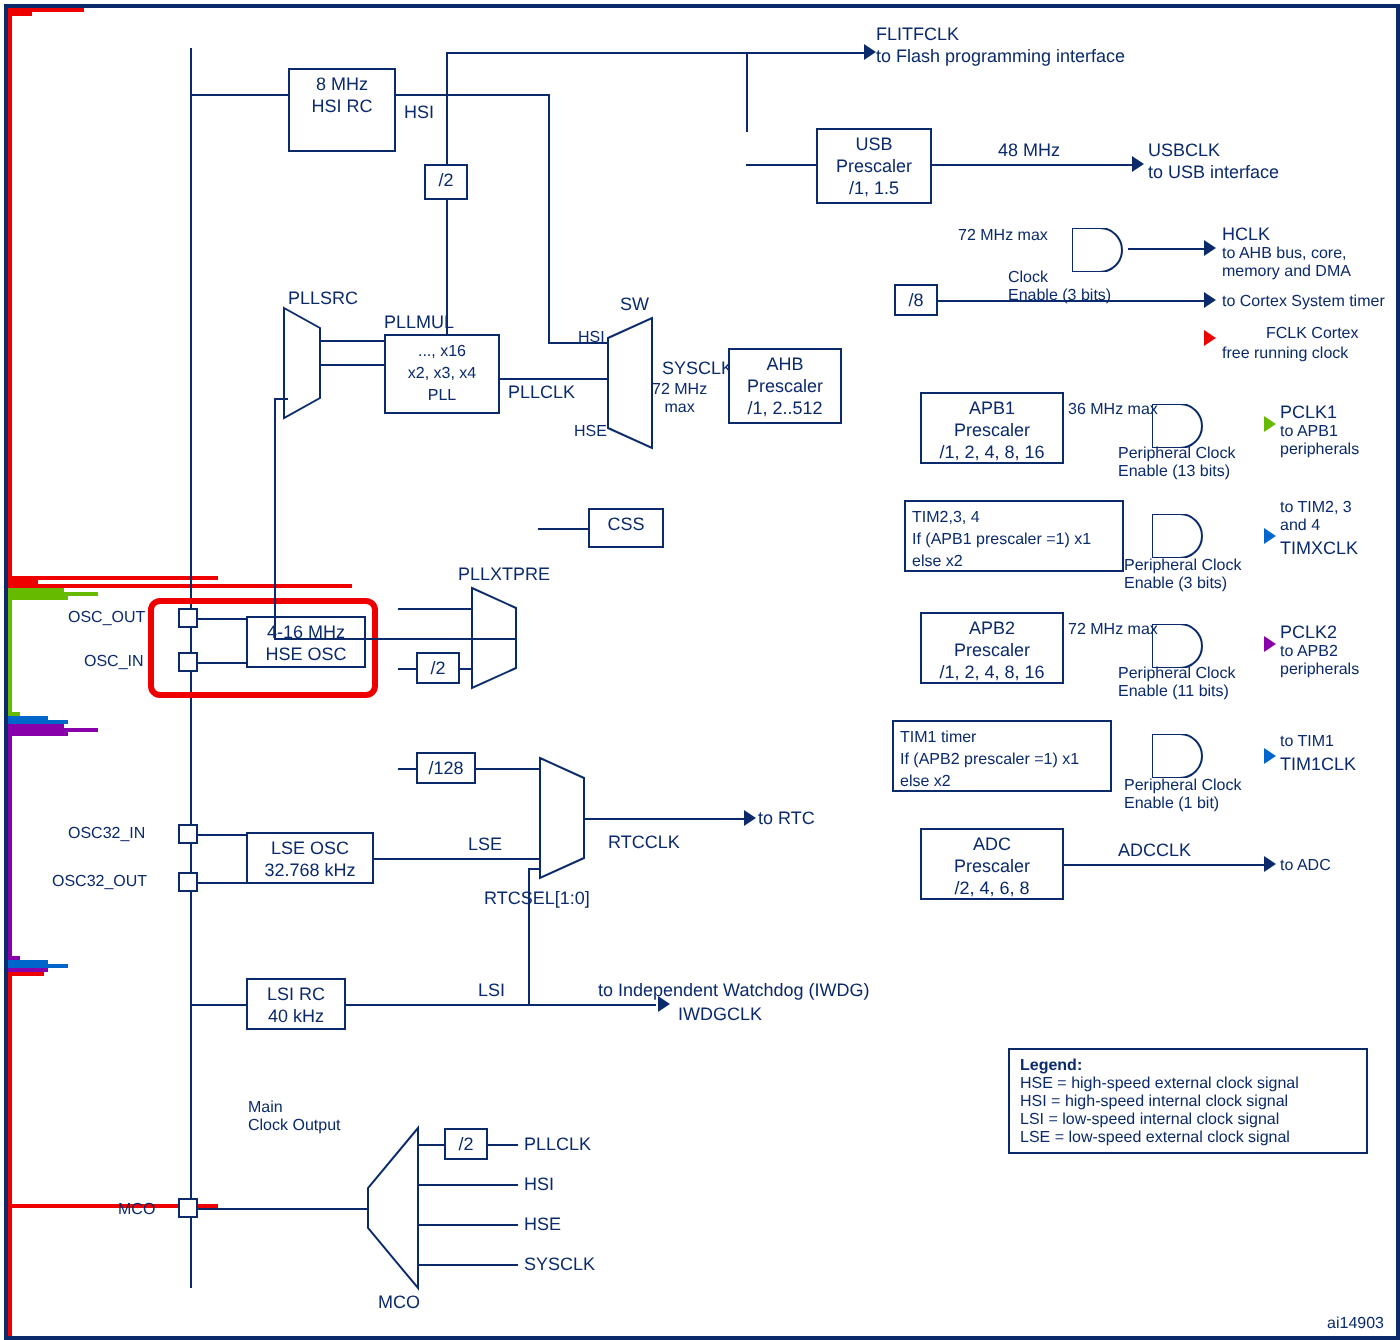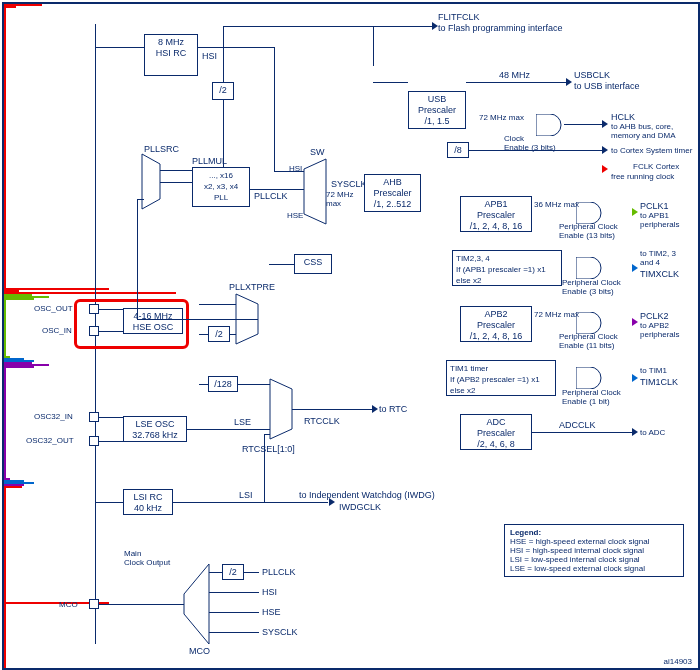--- a/index.html
+++ b/index.html
@@ -96,7 +96,7 @@
   <div class="el label" style="left:434px; top:19px;">to Flash programming interface</div>
   <div class="arrow-r" style="left:428px; top:18px;"></div>
 
-  <div class="el block" style="left:404px; top:60px; width:58px; height:38px; white-space:pre-line;margin-top:27px;">USB
+  <div class="el block" style="left:404px; top:60px; width:58px; height:38px; white-space:pre-line;">USB
 Prescaler
 /1, 1.5</div>
   <div class="hline" style="left:369px; top:78px; width:35px;"></div>

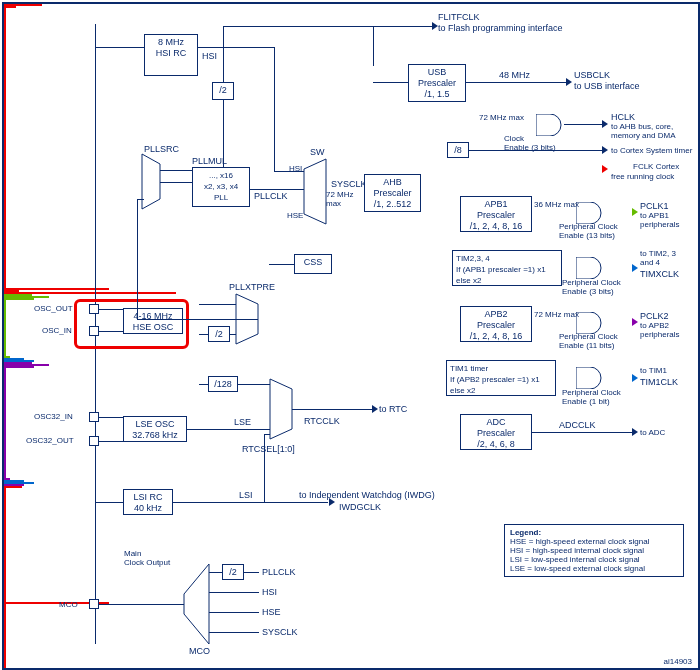--- a/index.html
+++ b/index.html
@@ -137,7 +137,7 @@
   <div class="hline" style="left:219px; top:43px; width:51px;"></div>
 
   <div class="el label" style="left:327px; top:175px;">SYSCLK</div>
-  <div class="el label label-sm" style="left:322px; top:186px; white-space:pre-line;">72 MHz
+  <div class="el label label-sm" style="left:322px; top:186px; white-space:pre-line;text-align:center;">72 MHz
 max</div>
   <div class="hline-red" style="left:322px; top:185px; width:38px;"></div>
 

